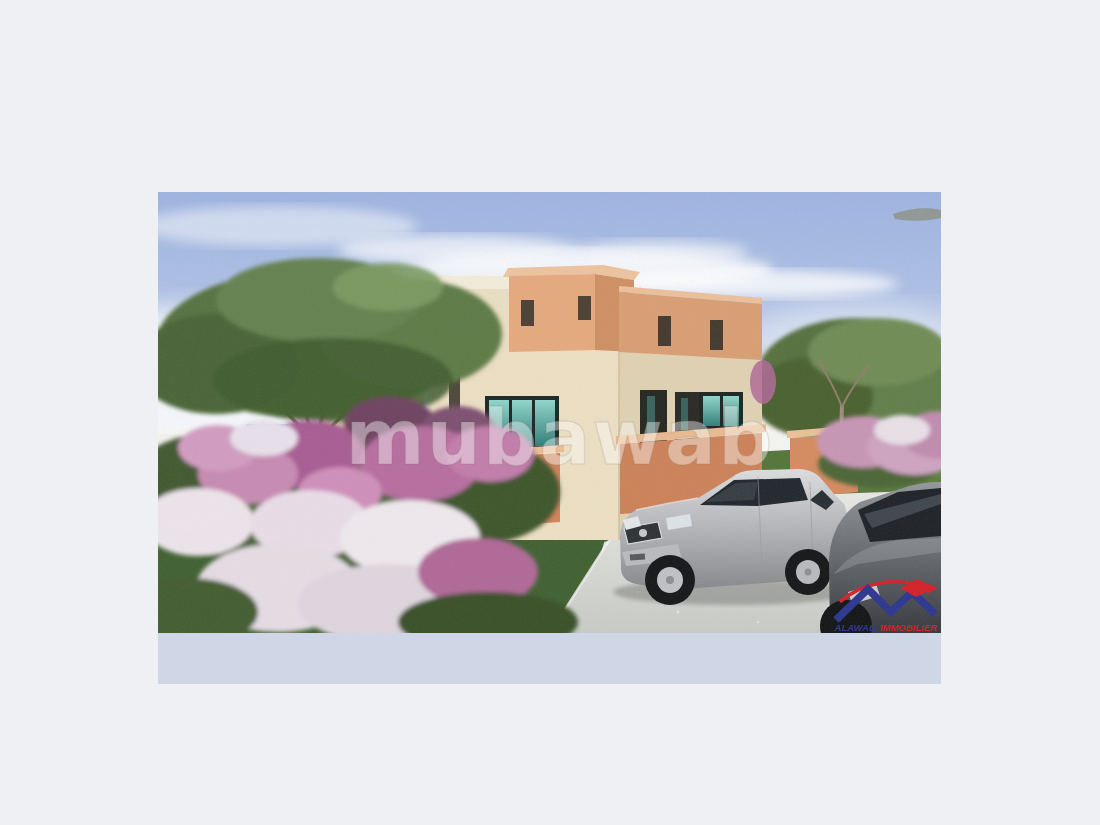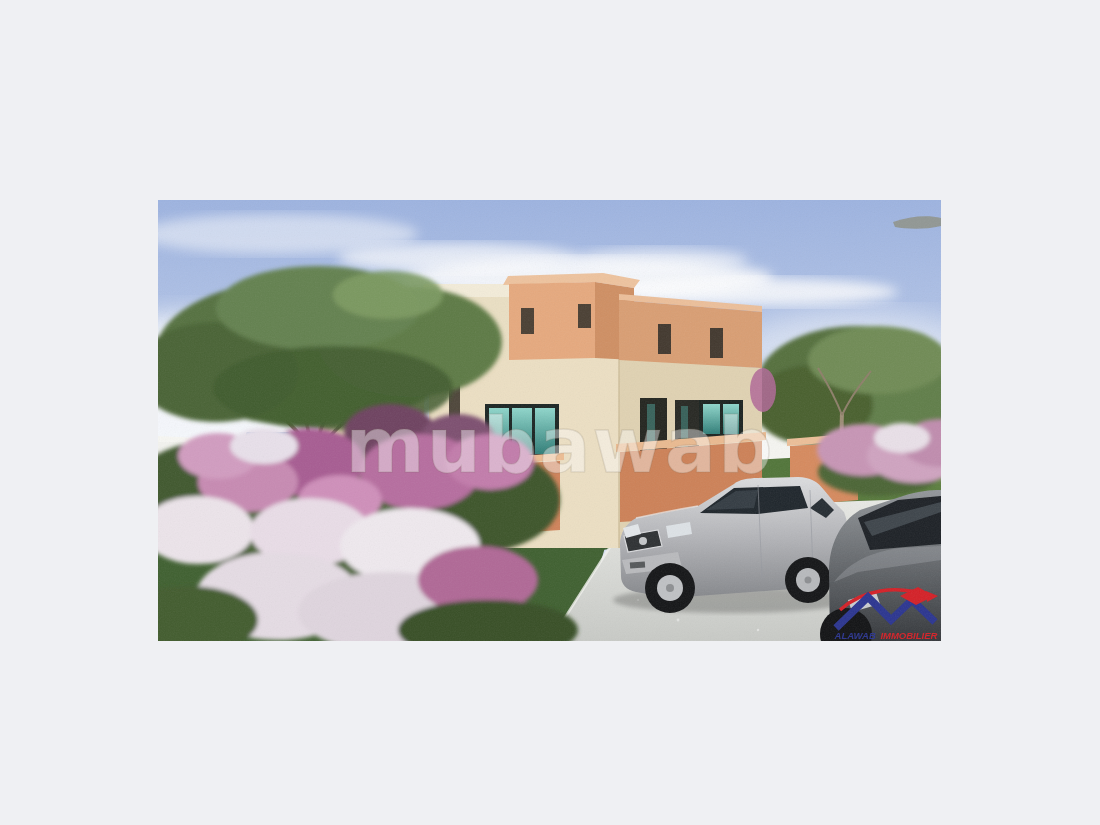--- a/index.html
+++ b/index.html
@@ -9,7 +9,7 @@
     font-family:"DejaVu Sans","Liberation Sans",sans-serif;
   }
   .photo-frame{
-    position:absolute;left:158px;top:200px;width:783px;height:441px;
+    position:absolute;left:158px;top:192px;width:783px;height:492px;
     overflow:hidden;background:#cfd6e6;
   }
   .photo-frame svg{display:block;width:783px;height:441px;}

